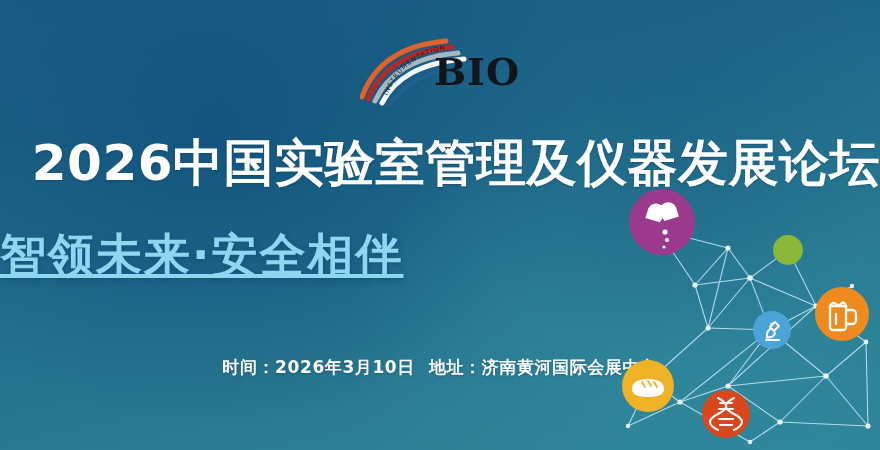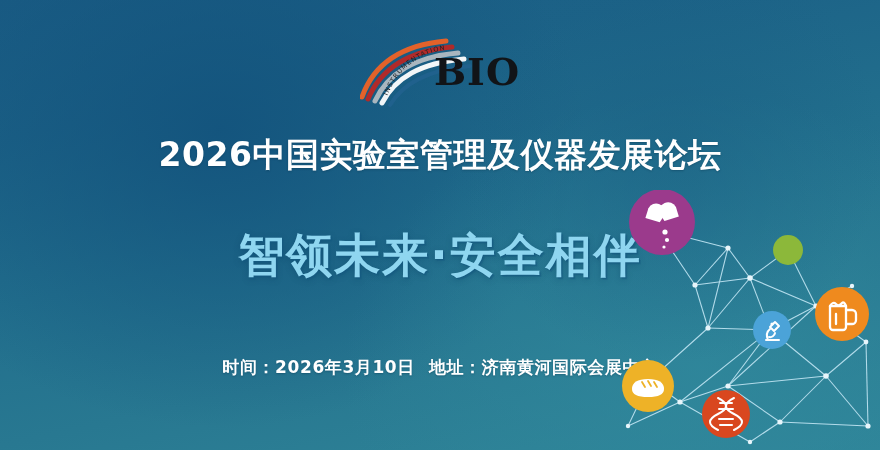--- a/index.html
+++ b/index.html
@@ -60,9 +60,9 @@
     position: absolute;
     left: 0; right: 0;
     top: 138px;
-    text-align: center;
+    text-align: right;
     color: #ffffff;
-    font-size: 33px;
+    font-size: 50px;
     line-height: 1;
     font-weight: bold;
     letter-spacing: 0.5px;

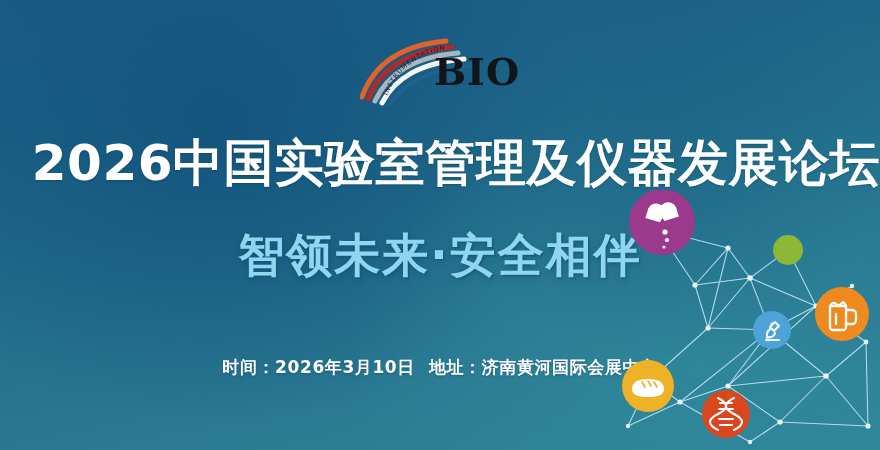--- a/index.html
+++ b/index.html
@@ -76,7 +76,7 @@
     position: absolute;
     left: 0; right: 0;
     top: 232px;
-    text-align: center;
+    text-align: left;
     color: #8fd6f0;
     font-size: 46px;
     line-height: 1;
@@ -88,6 +88,7 @@
       1px 1px 0 rgba(20,90,130,0.55),
       2px 2px 0 rgba(20,90,130,0.35),
       0 2px 6px rgba(10,60,95,0.35);
+    text-decoration: underline;
   }
 
   

